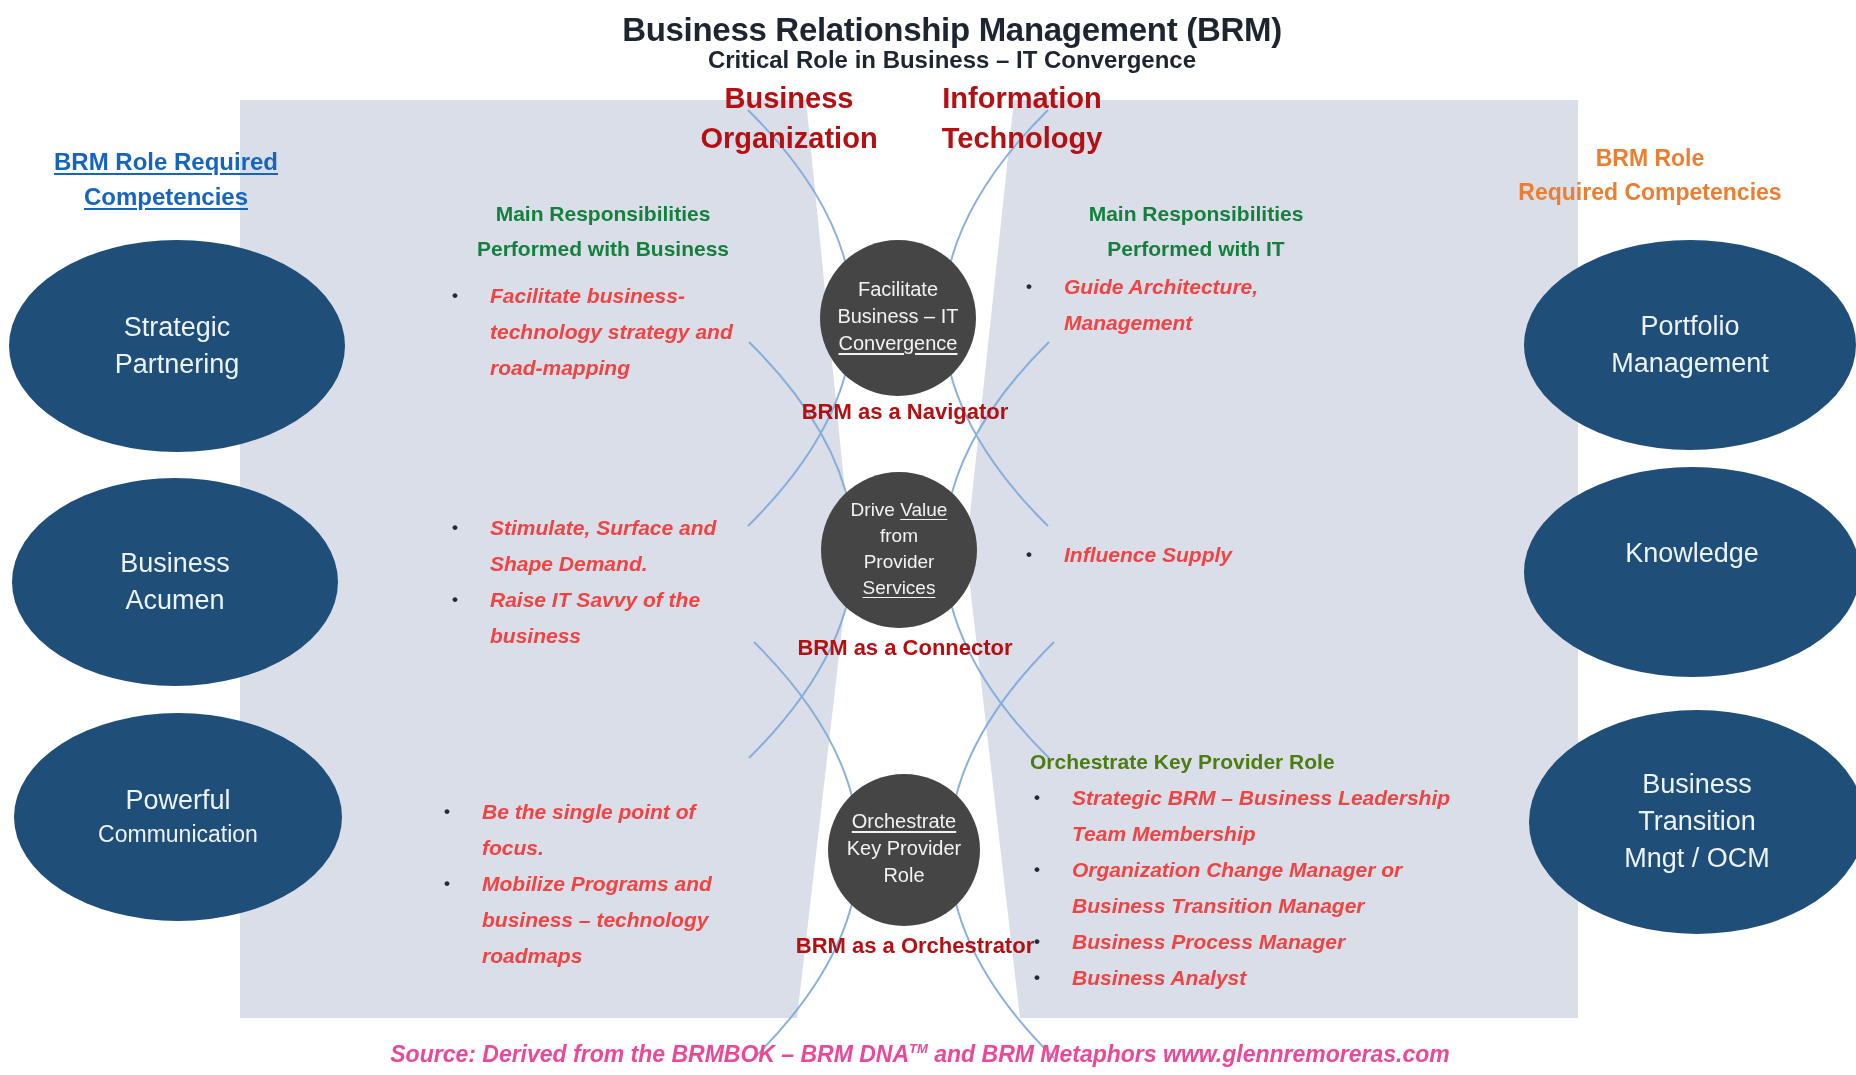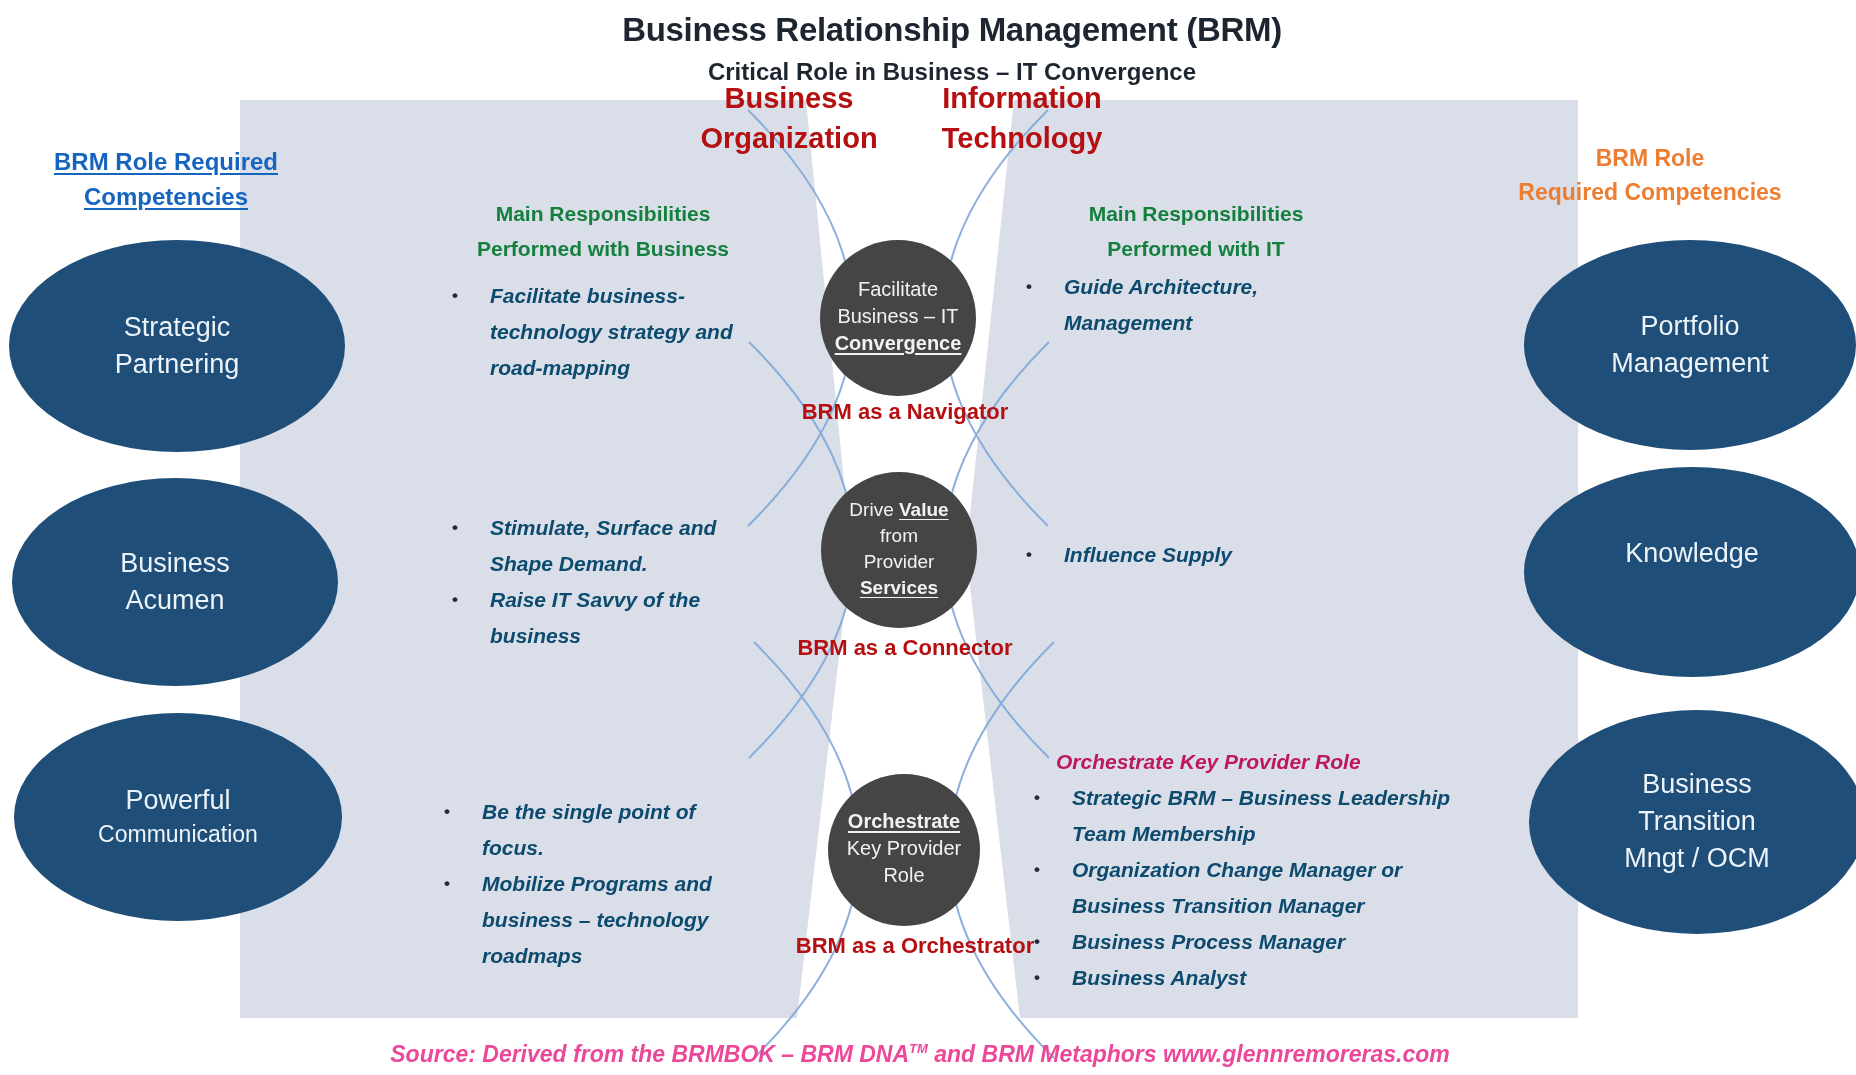--- a/index.html
+++ b/index.html
@@ -62,7 +62,7 @@
   </svg>
 
   <div class="abs ctr title" style="left:952px;top:8px;width:900px">Business Relationship Management (BRM)</div>
-  <div class="abs ctr subtitle" style="left:952px;top:56px;width:700px">Critical Role in Business – IT Convergence</div>
+  <div class="abs ctr subtitle" style="left:952px;top:44px;width:700px">Critical Role in Business – IT Convergence</div>
 
   <div class="abs ctr red-col" style="left:789px;top:78px;width:400px">
     <div>Business</div>

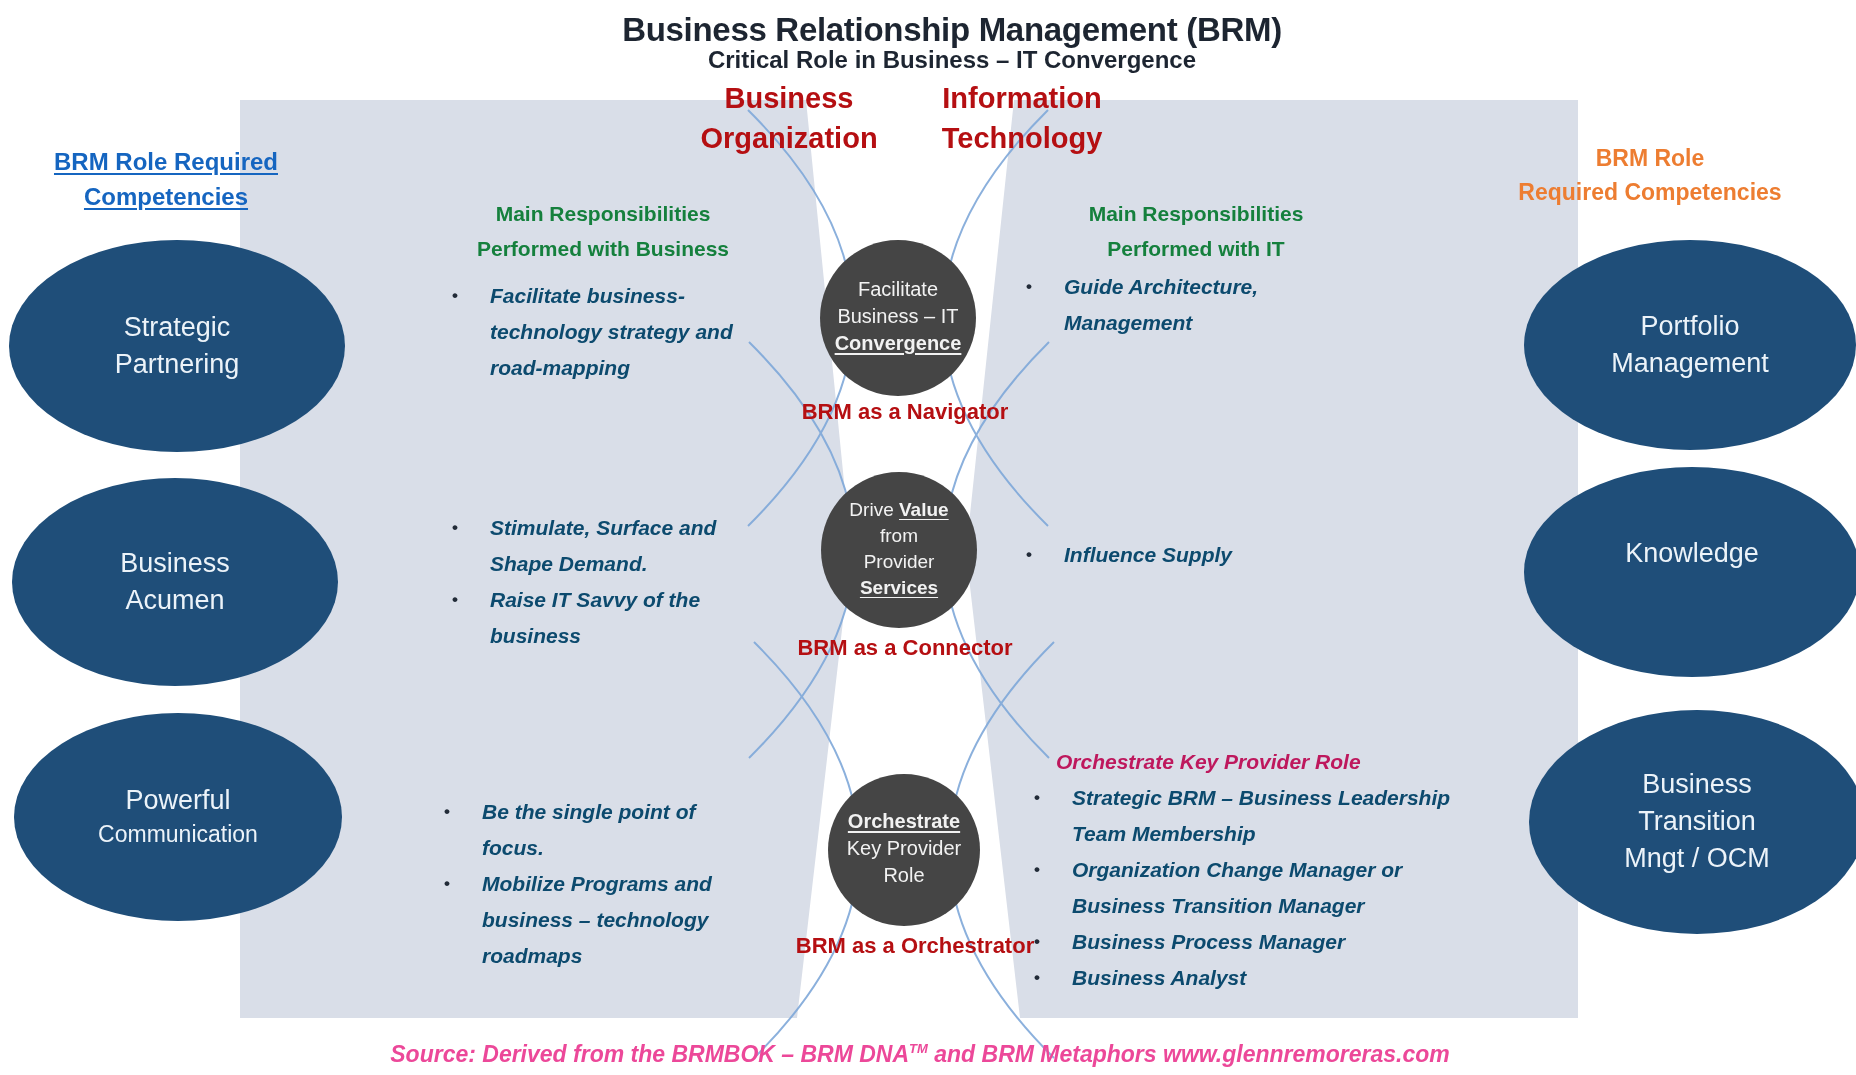--- a/index.html
+++ b/index.html
@@ -19,7 +19,7 @@
   .group{position:absolute;}
   .bi{display:flex;align-items:flex-start;}
   .bm{flex:0 0 42px;width:42px;font-weight:700;font-size:17px;line-height:36px;color:#222b38;padding-left:4px;box-sizing:border-box;}
-  .bl{font-style:italic;font-weight:700;font-size:21px;line-height:36px;color:#0c4a6e;}
+  .bl{font-style:italic;font-weight:700;font-size:21px;line-height:36px;color:#ef4444;}
   .group-head{font-style:italic;font-weight:700;font-size:21px;line-height:36px;color:#be185d;margin-left:26px;}
   
   .circle-label{color:#f2f2f2;font-size:20px;line-height:27px;}

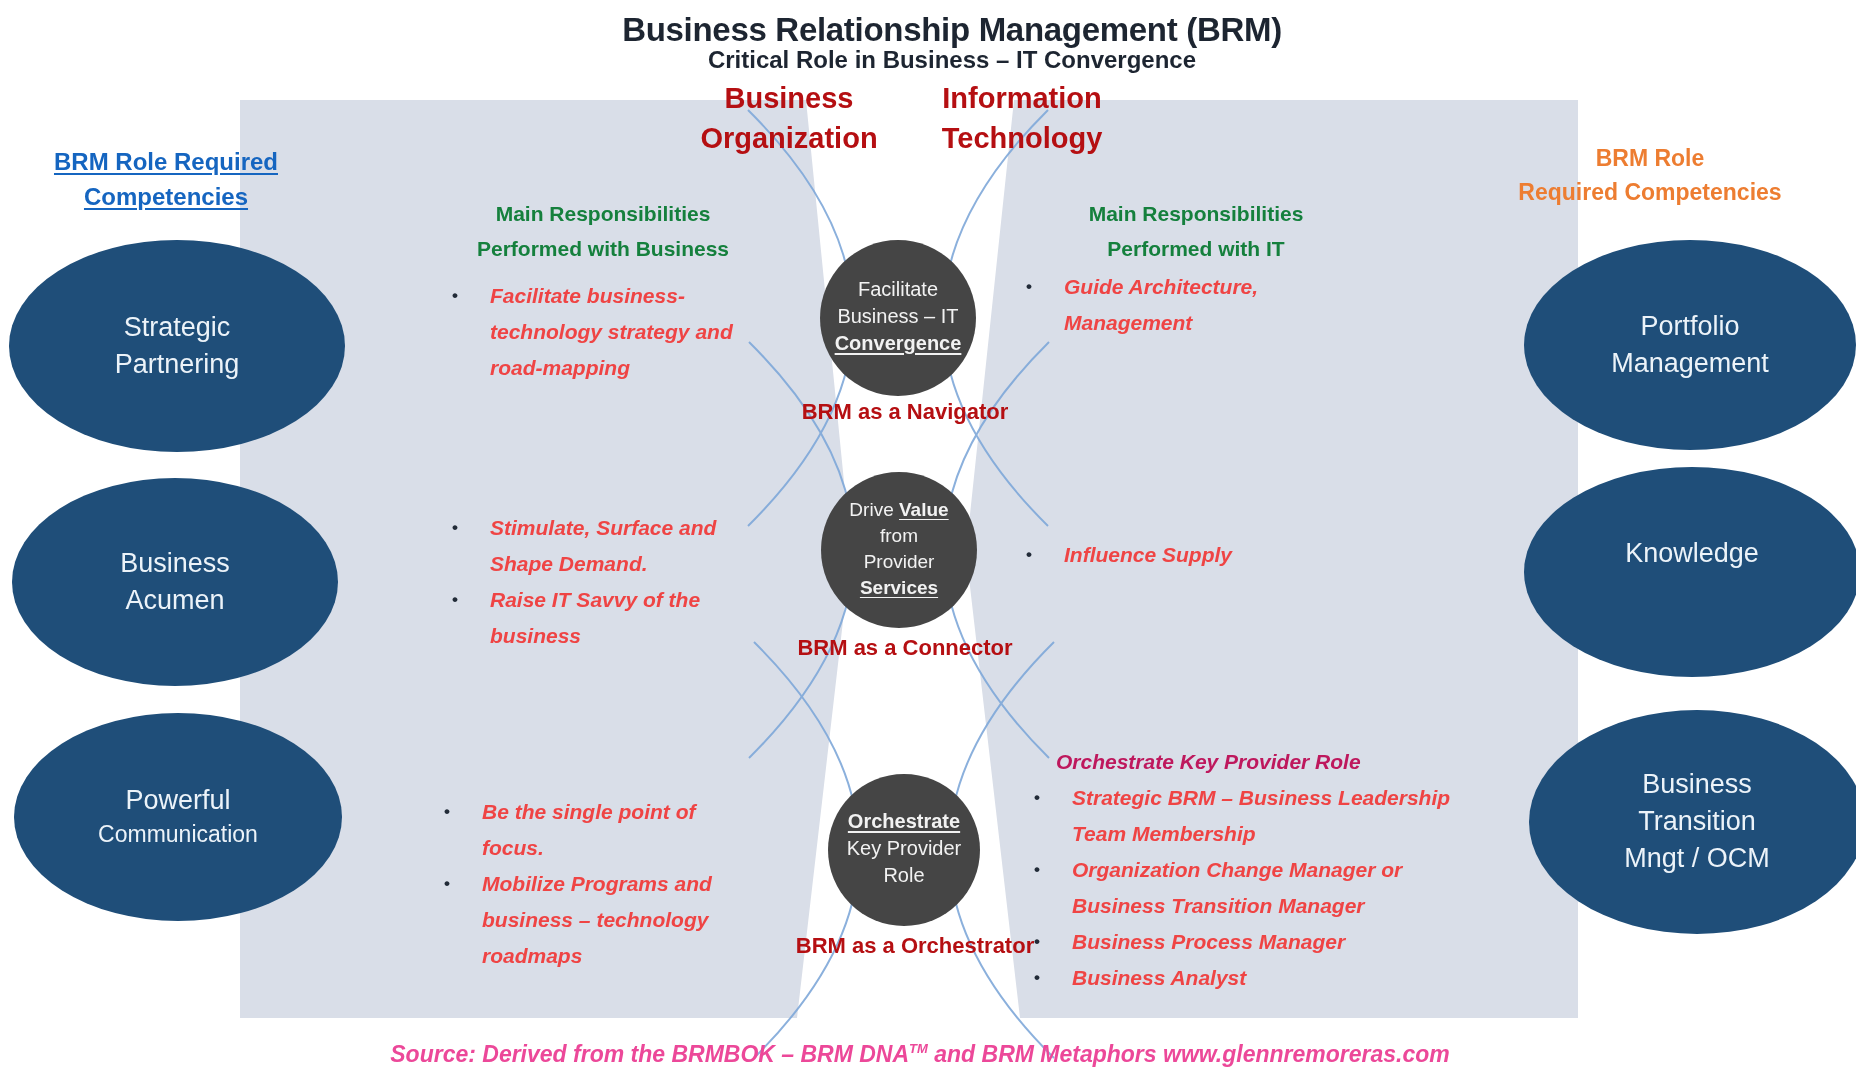--- a/index.html
+++ b/index.html
@@ -23,7 +23,7 @@
   .group-head{font-style:italic;font-weight:700;font-size:21px;line-height:36px;color:#be185d;margin-left:26px;}
   
   .circle-label{color:#f2f2f2;font-size:20px;line-height:27px;}
-  .circle-label .u{font-weight:700;text-decoration:underline;text-underline-offset:3px;}
+  .circle-label .u{font-weight:400;text-decoration:underline;text-underline-offset:3px;}
   .caption{font-size:22px;line-height:28px;font-weight:700;color:#b50f12;}
   
   .oval-label{color:#ecf3f9;font-size:27px;line-height:37px;}

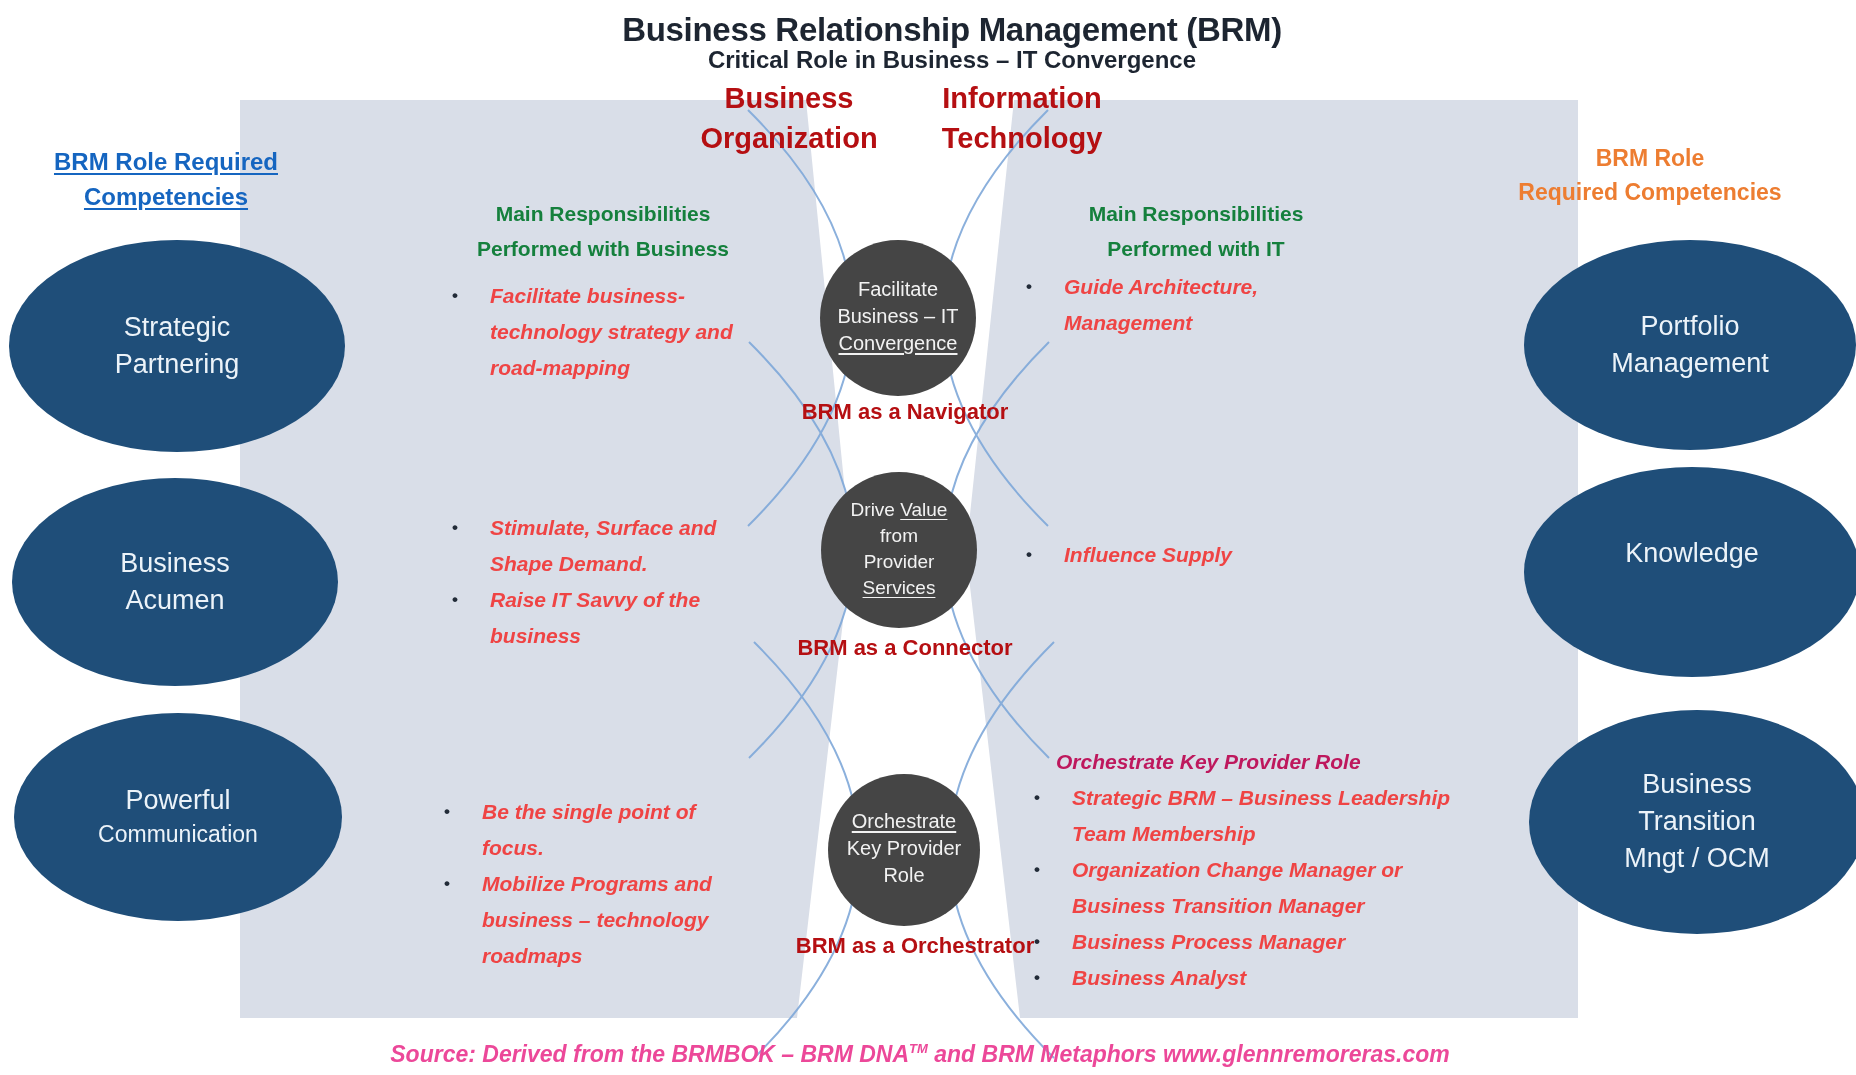--- a/index.html
+++ b/index.html
@@ -20,7 +20,7 @@
   .bi{display:flex;align-items:flex-start;}
   .bm{flex:0 0 42px;width:42px;font-weight:700;font-size:17px;line-height:36px;color:#222b38;padding-left:4px;box-sizing:border-box;}
   .bl{font-style:italic;font-weight:700;font-size:21px;line-height:36px;color:#ef4444;}
-  .group-head{font-style:italic;font-weight:700;font-size:21px;line-height:36px;color:#be185d;margin-left:26px;}
+  .group-head{font-weight:700;font-size:21px;line-height:36px;color:#4d7c0f;margin-left:0;}
   
   .circle-label{color:#f2f2f2;font-size:20px;line-height:27px;}
   .circle-label .u{font-weight:400;text-decoration:underline;text-underline-offset:3px;}

